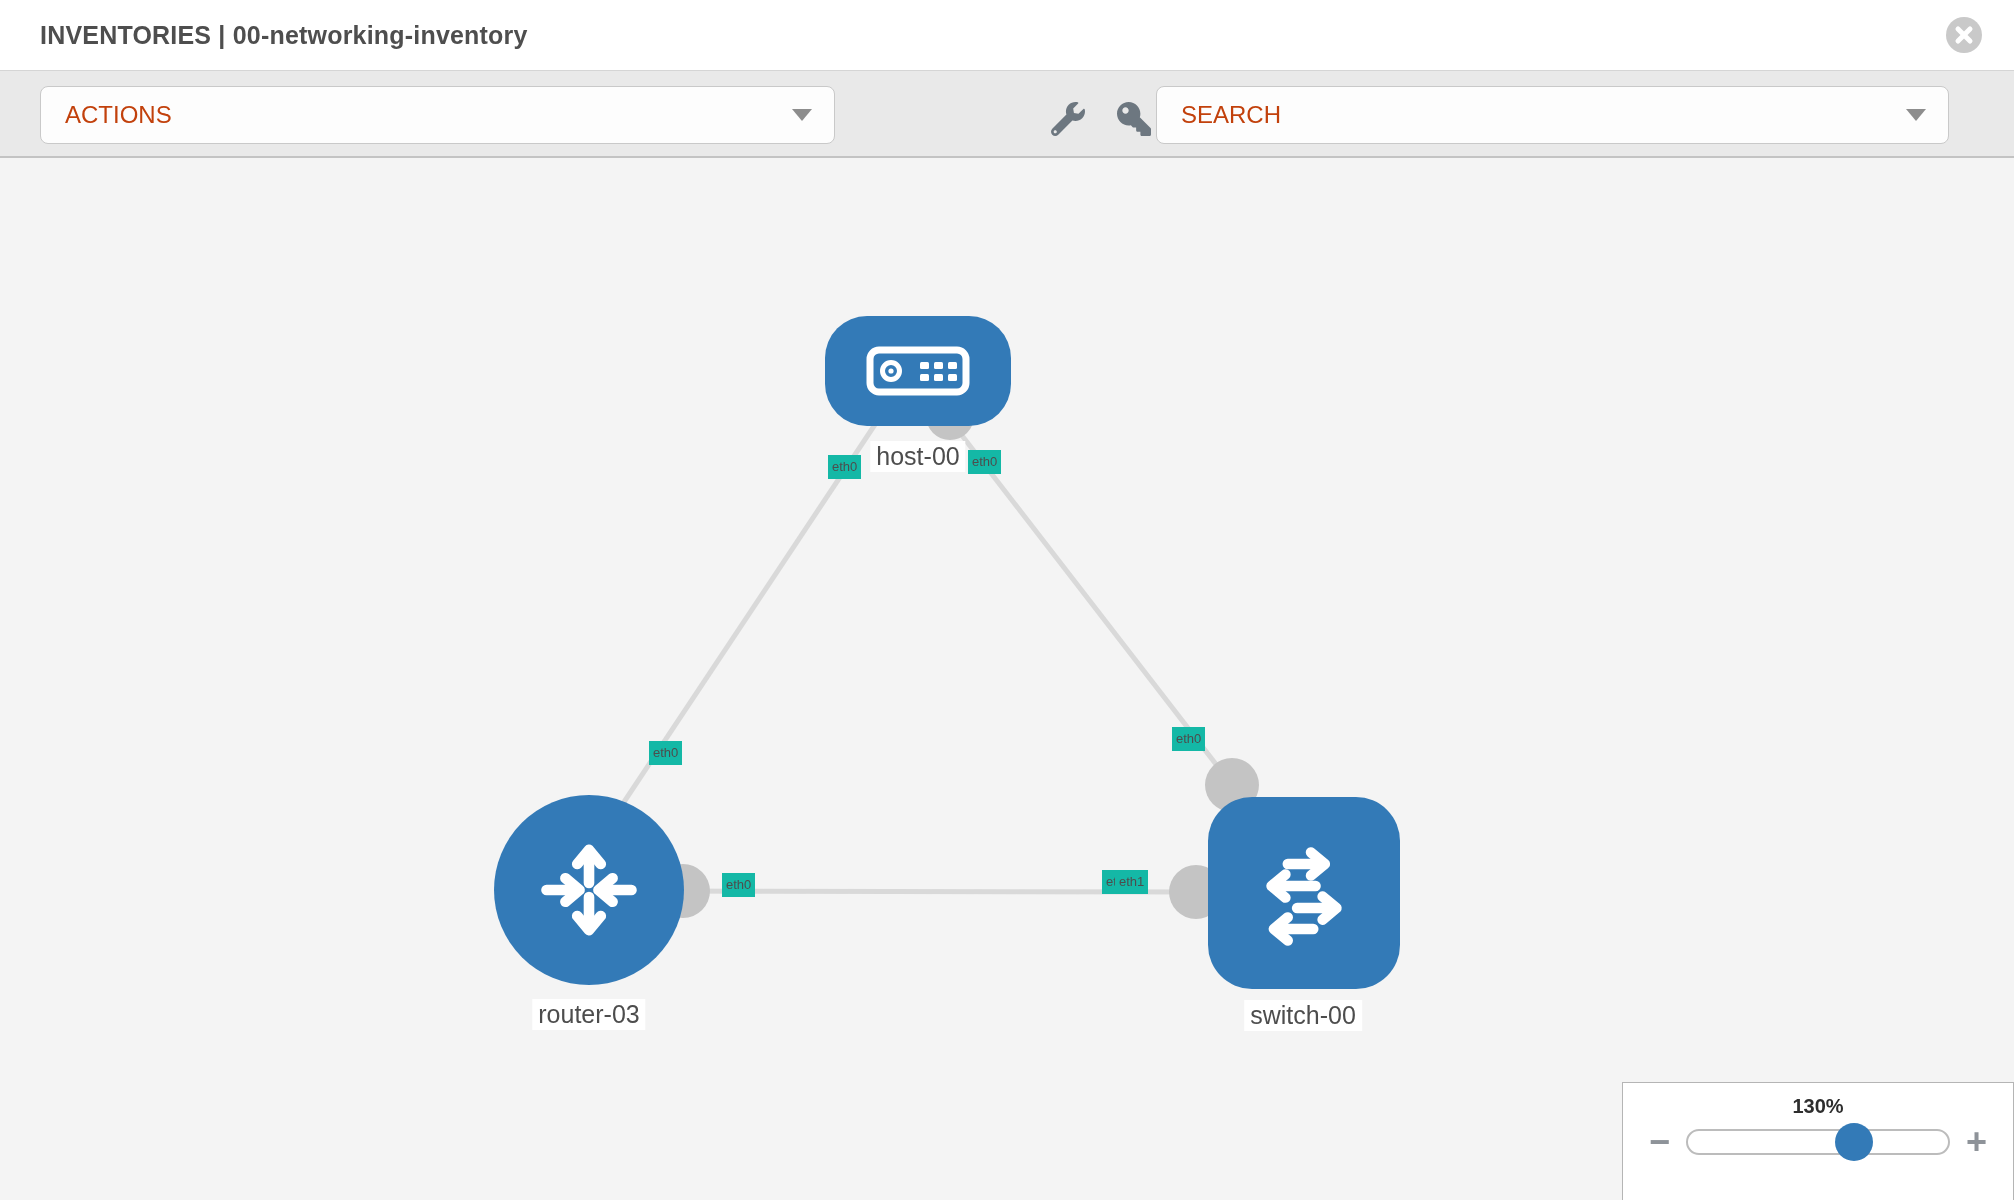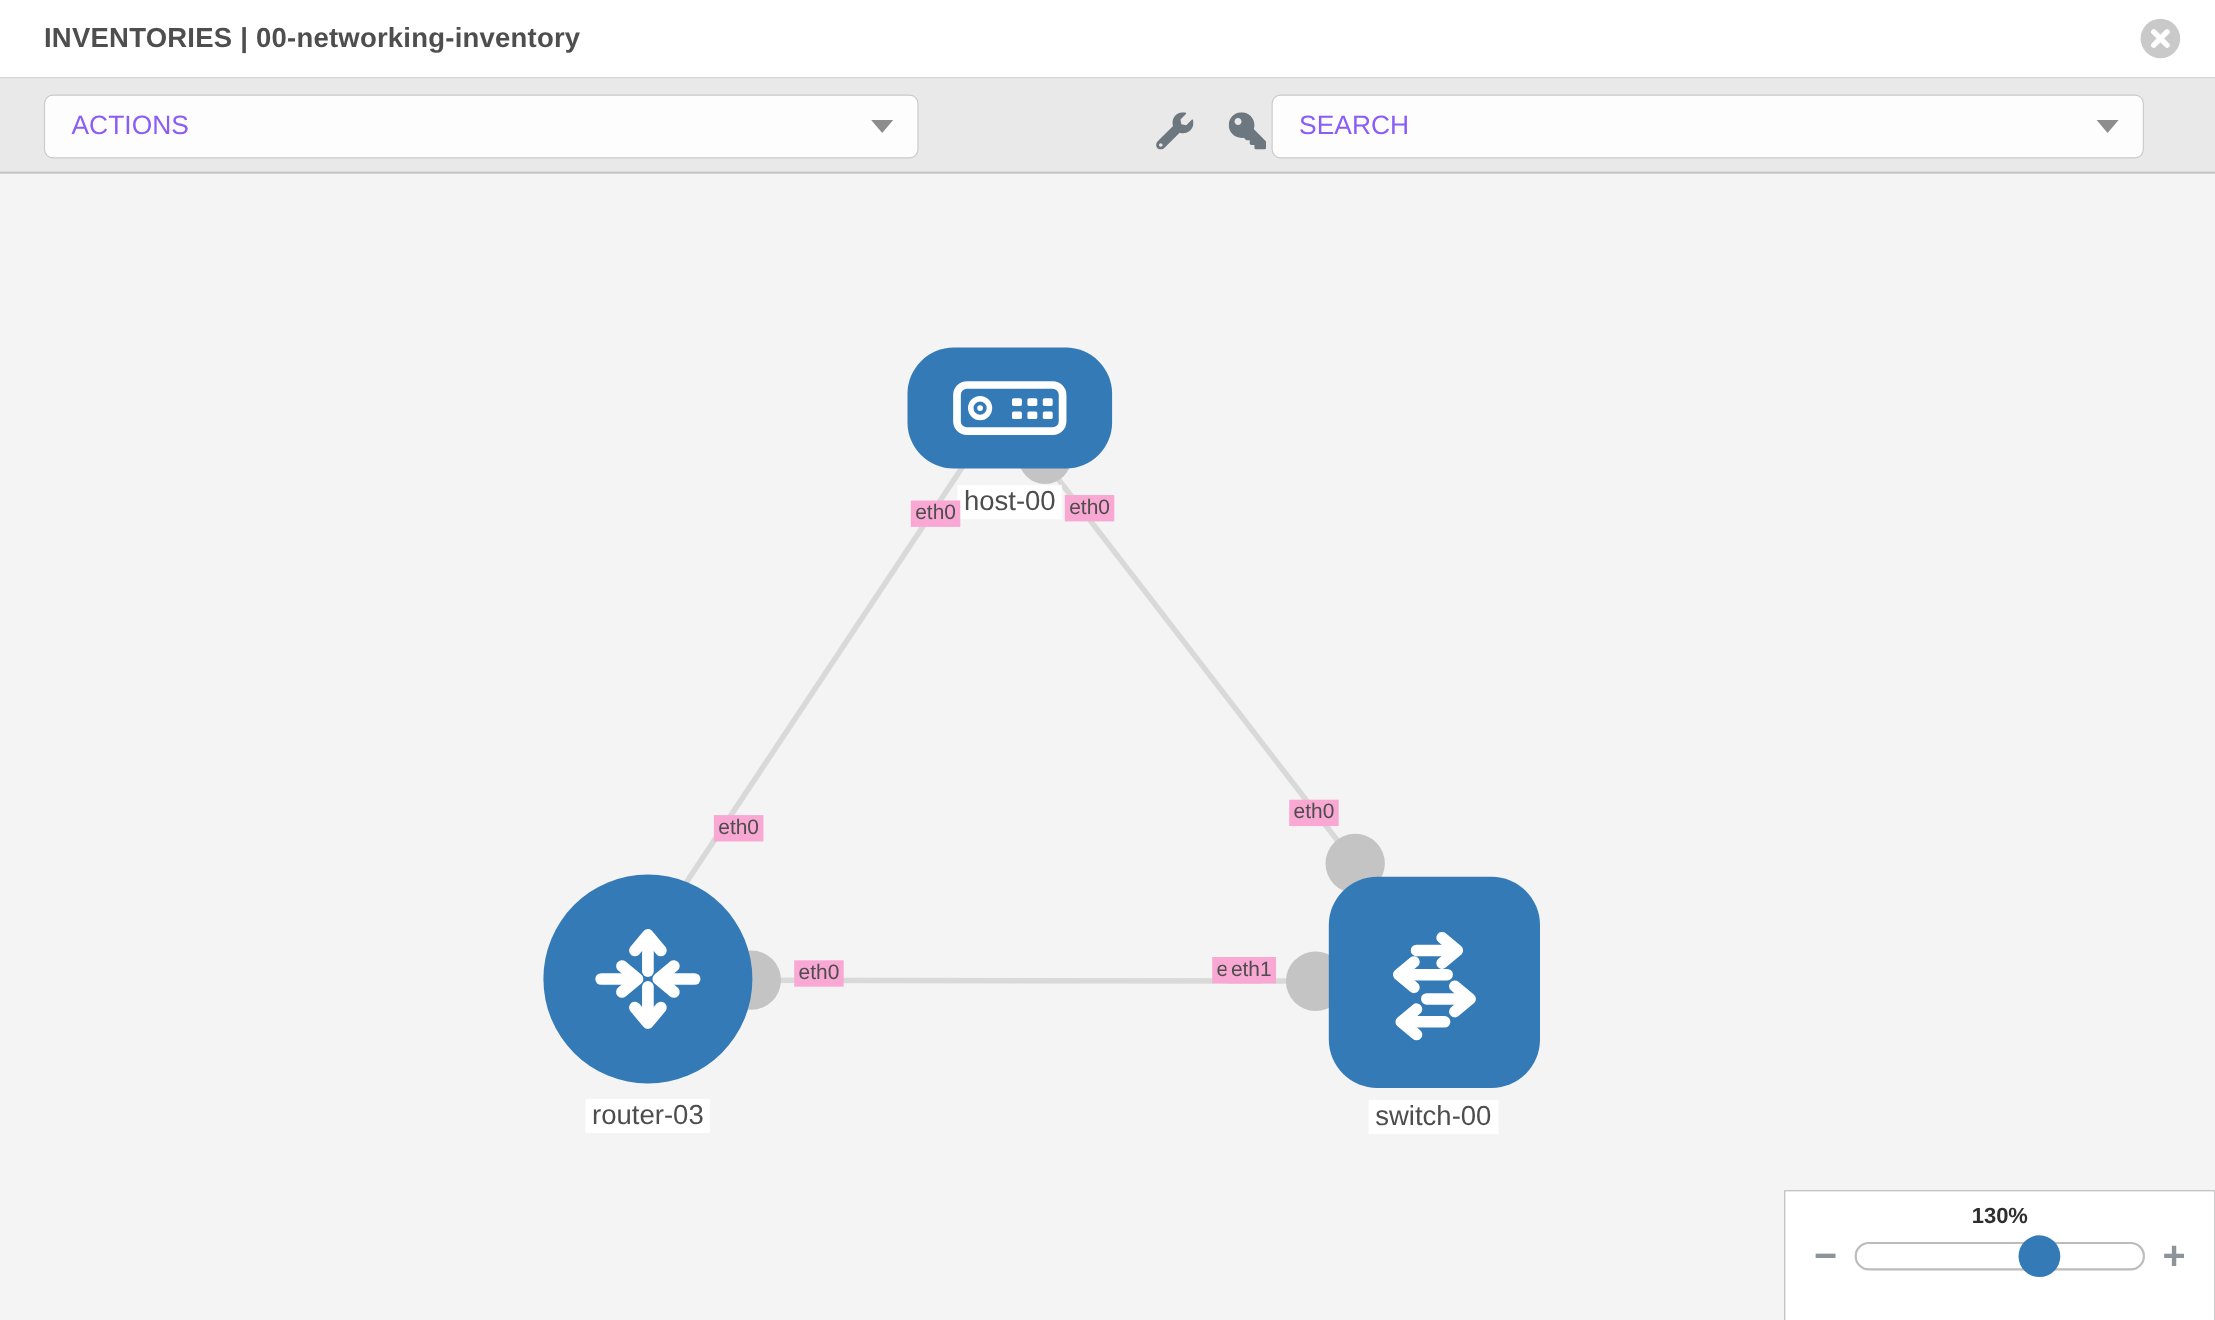--- a/index.html
+++ b/index.html
@@ -18,7 +18,7 @@
              border-top:1px solid #d5d5d5; border-bottom:2px solid #c3c3c3; }
   .select-box { position:absolute; top:15px; height:58px; background:#fdfdfd; border:1px solid #c9c9c9;
                 border-radius:8px; display:flex; align-items:center; padding:0 24px; cursor:pointer; }
-  .select-box .sel-label { font-size:24px; color:#8b5cf6;text-align:center; }
+  .select-box .sel-label { font-size:24px; color:#c2410c;text-align:center; }
   .caret-down { position:absolute; right:22px; top:50%; transform:translateY(-50%);
                 width:0; height:0; border-left:10px solid transparent; border-right:10px solid transparent;
                 border-top:12px solid #8d8d8d; }

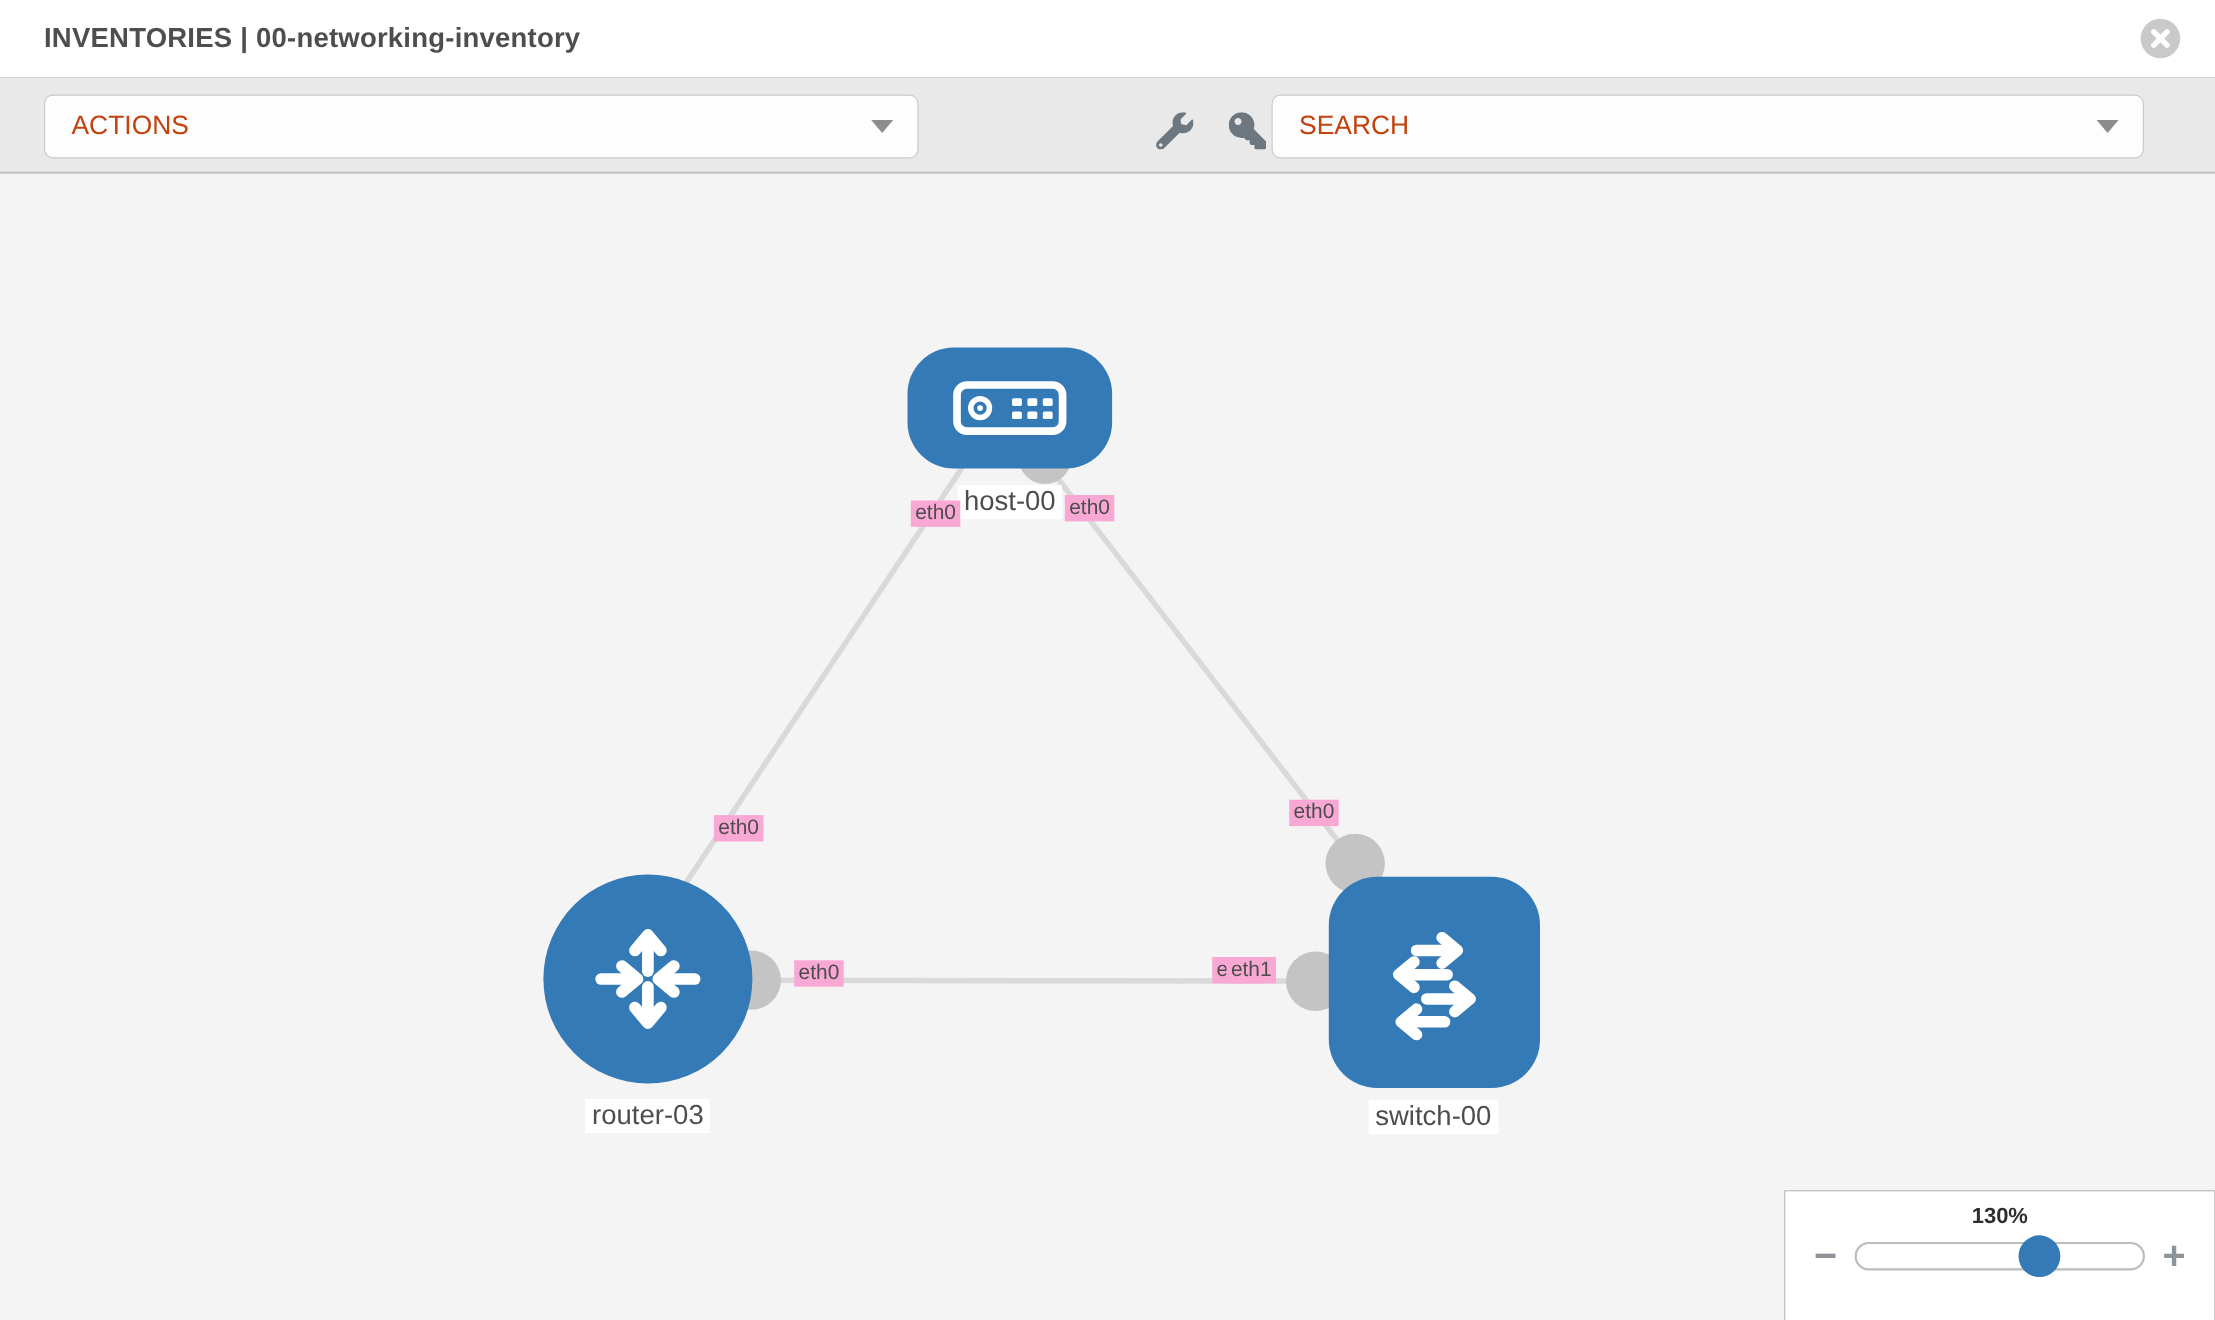--- a/index.html
+++ b/index.html
@@ -42,7 +42,7 @@
 
   .node-label { position:absolute; transform:translateX(-50%); background:#fff; color:#4d4d4d;
                 font-size:25px; padding:1px 6px; white-space:nowrap; }
-  .port-label { position:absolute; background:#f9a8d4; color:#4d4d4d; font-size:19px;
+  .port-label { position:absolute; background:#14b8a6; color:#4d4d4d; font-size:13px;
                 padding:1px 4px; white-space:nowrap; line-height:22px; }
   .overlap-wrap { position:absolute; left:1102px; top:712px; width:72px; height:28px; }
   .overlap-wrap .under { position:absolute; left:0; top:0; }

